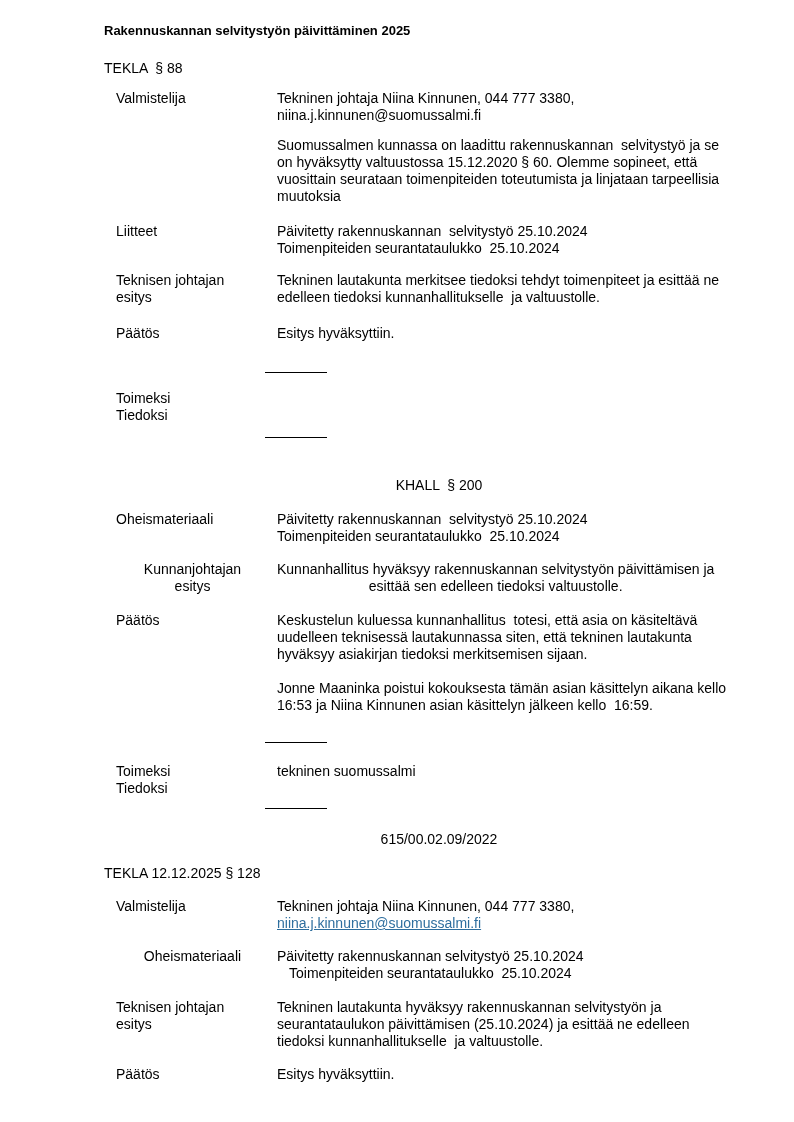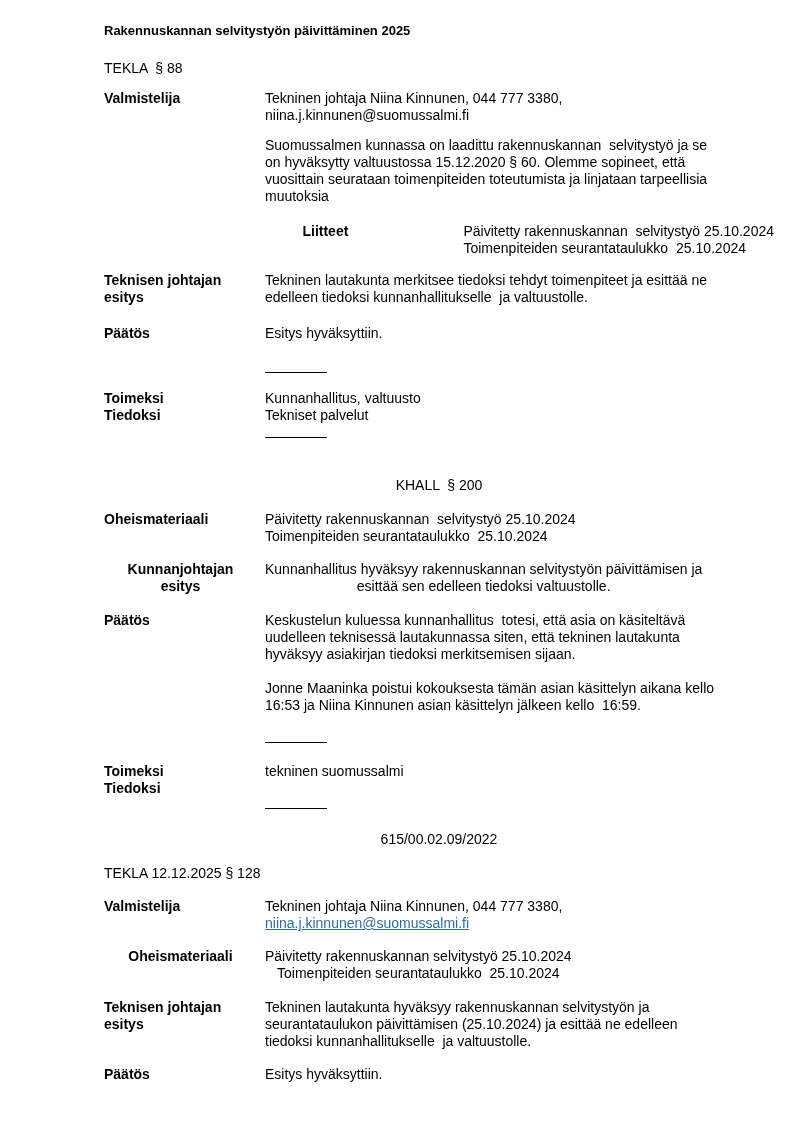--- a/index.html
+++ b/index.html
@@ -18,9 +18,9 @@
   .row { display: flex; align-items: flex-start; }
   .label {
     flex: 0 0 161px; width: 161px;
-    font-weight: bold;
+    font-weight: normal;
     white-space: pre-wrap;
-    padding-right: 8px; box-sizing: border-box;
+    padding-right: 8px; box-sizing: border-box; margin-left: 12px;
   }
   .content { white-space: pre-wrap; max-width: 509px; }
   .sep {

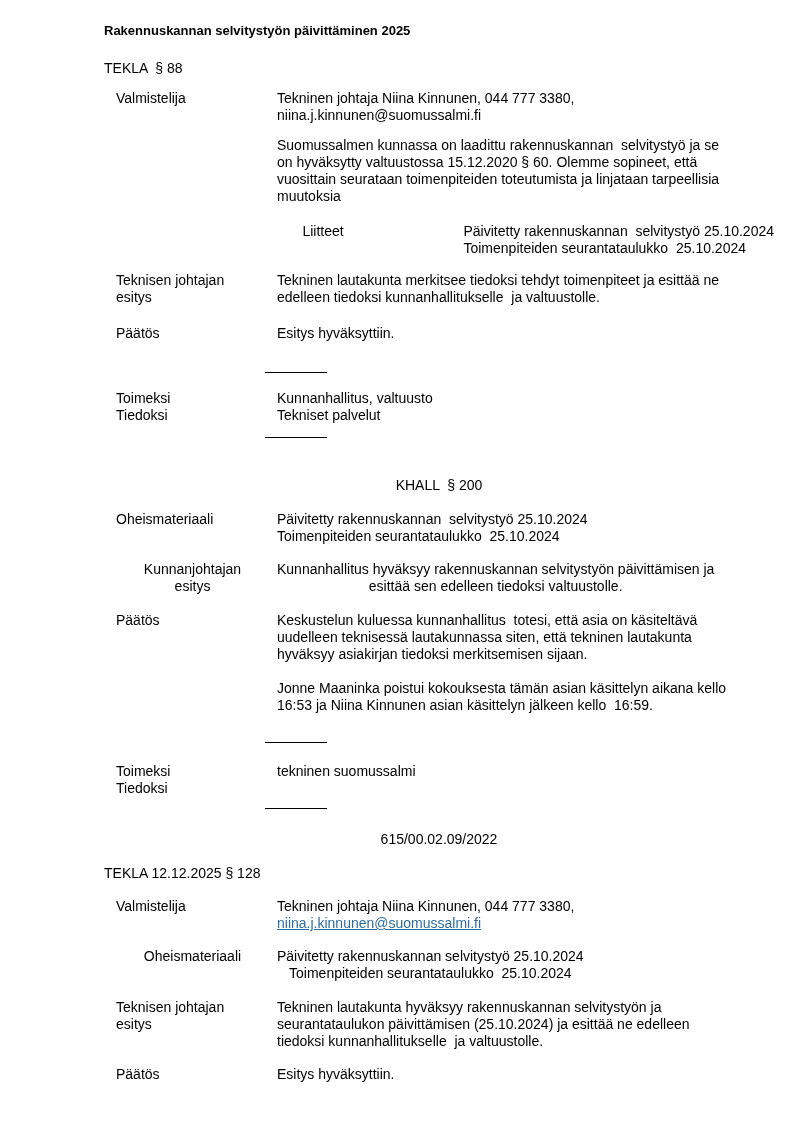--- a/index.html
+++ b/index.html
@@ -31,7 +31,7 @@
   a.email-link { color: var(--link-color, #2e6e9e); text-decoration: underline; }
   .mb11 { margin-bottom: 11px; }
   .mb13 { margin-bottom: 13px; }
-  .mb15 { margin-bottom: 15px; justify-content: flex-end; }
+  .mb15 { margin-bottom: 15px; }
   .mb16 { margin-bottom: 16px; }
   .mb17 { margin-bottom: 17px; text-align: center; }
   .mb18 { margin-bottom: 18px; }

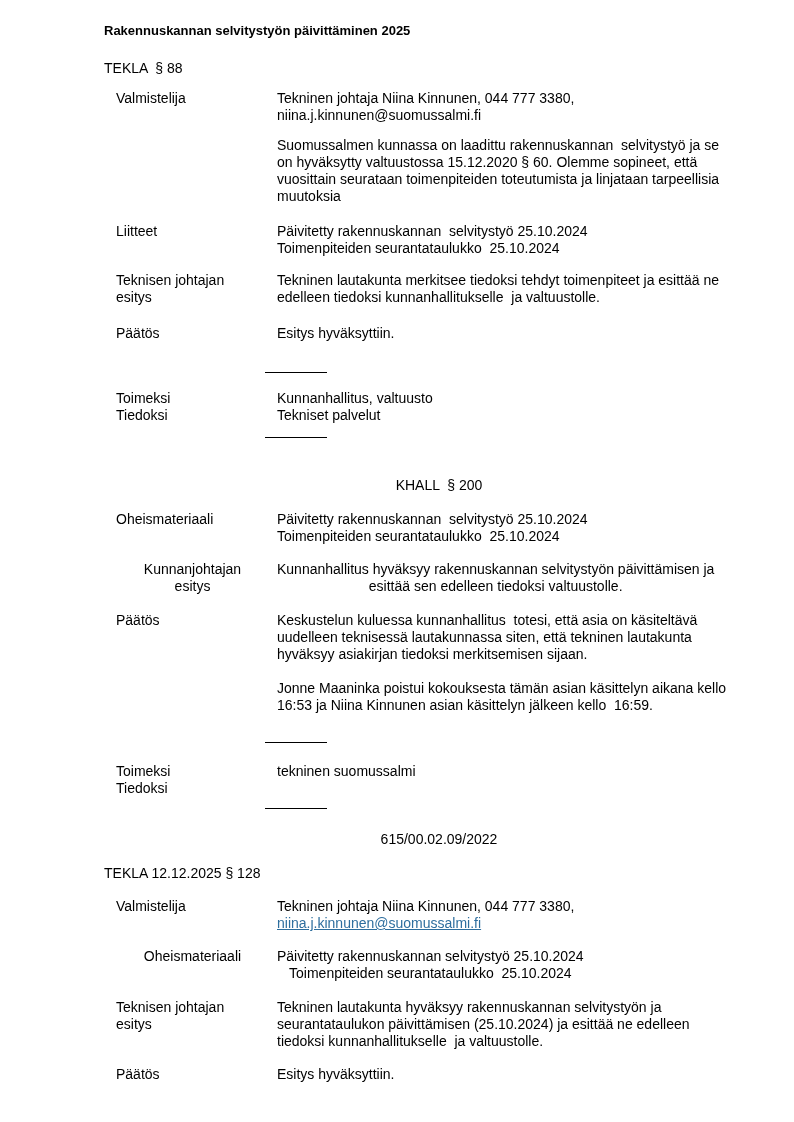--- a/index.html
+++ b/index.html
@@ -89,8 +89,6 @@
   <div class="row mb13">
     <div class="label">Toimeksi
 Tiedoksi</div>
-    <div class="content">Kunnanhallitus, valtuusto
-Tekniset palvelut</div>
   </div>
 
   <div class="sep mb39"></div>

